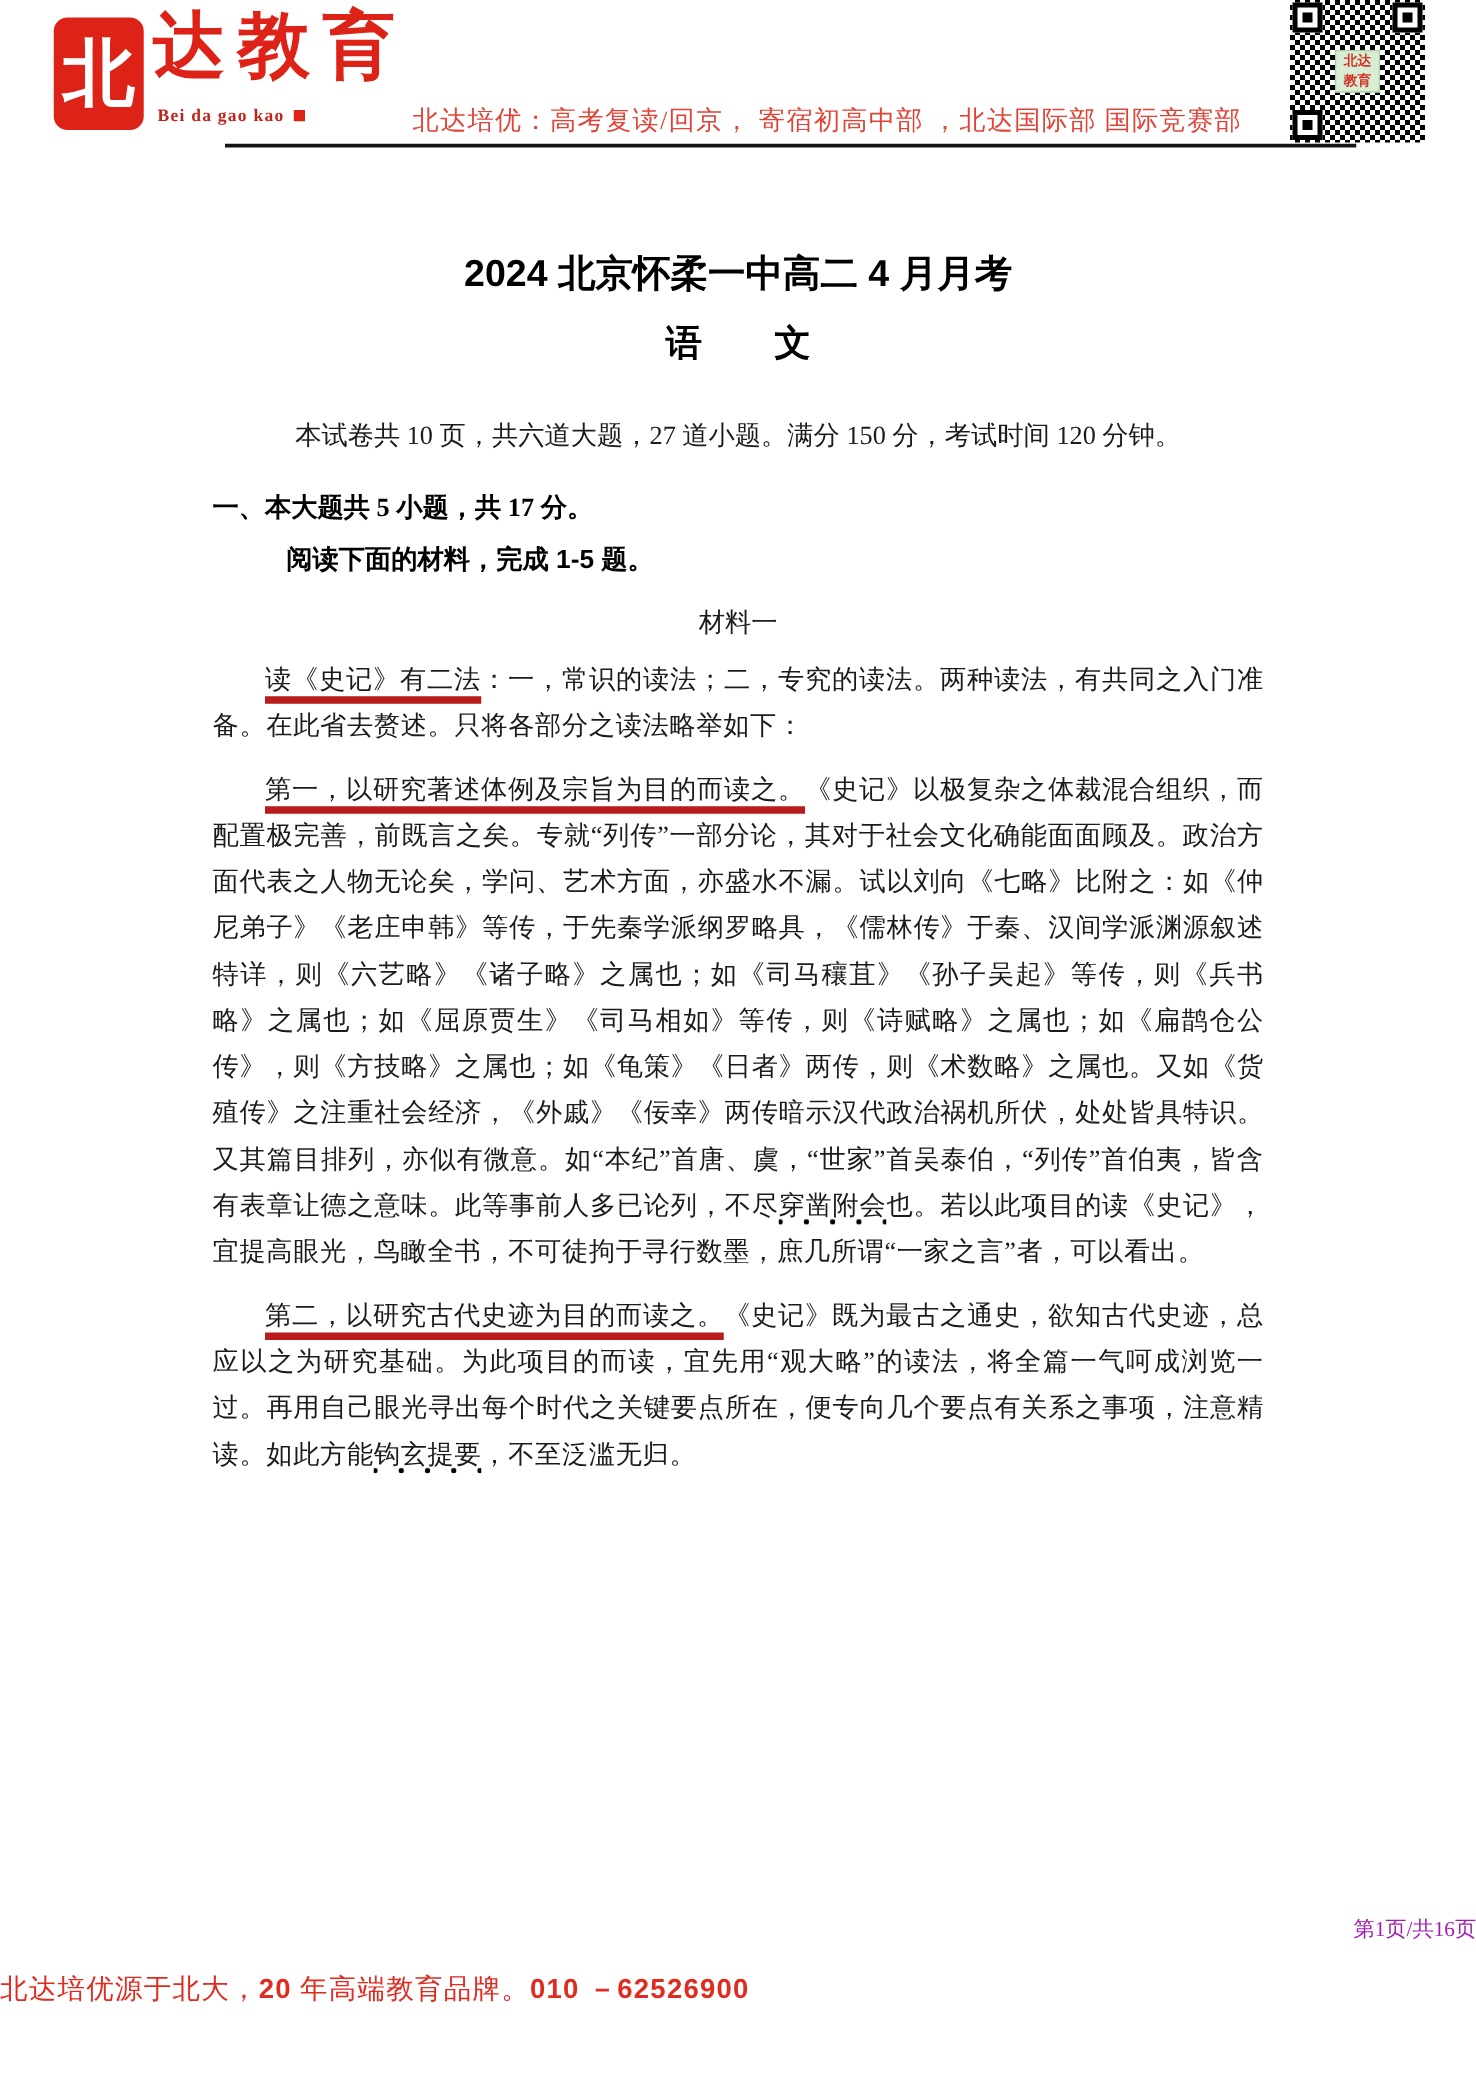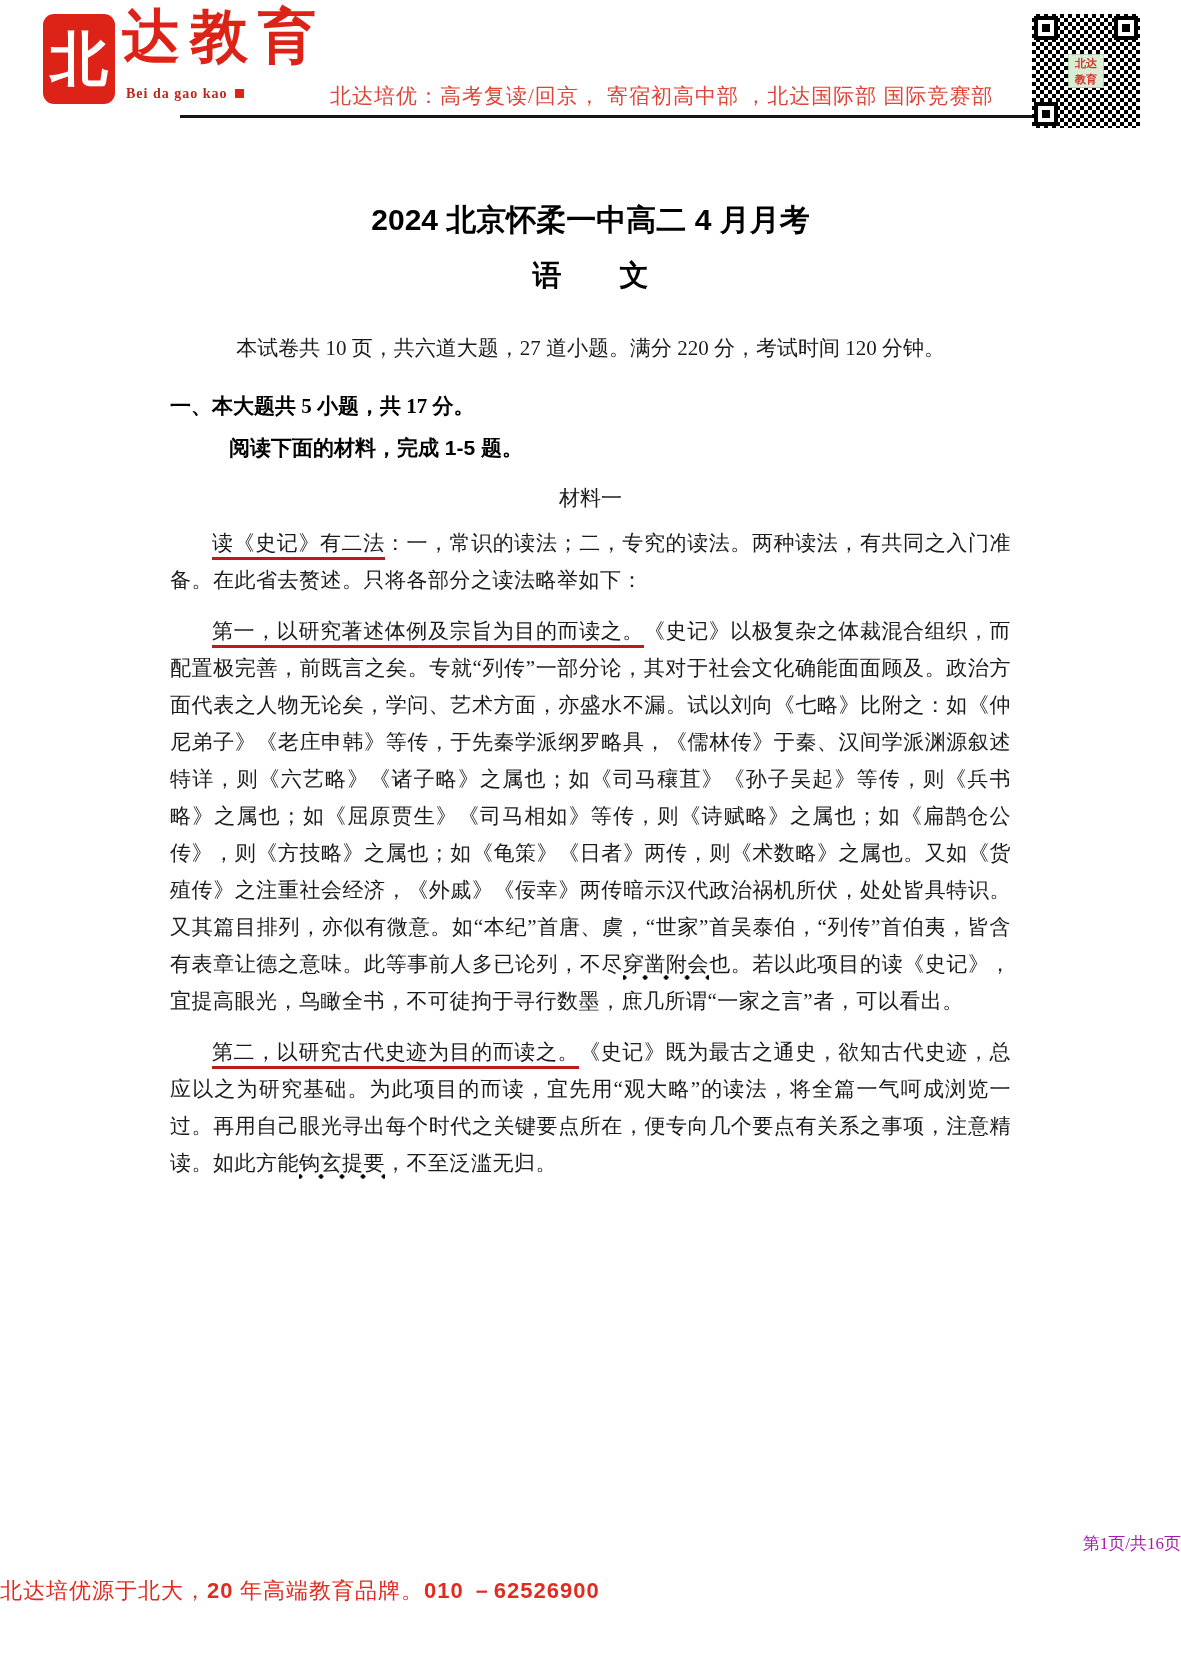--- a/index.html
+++ b/index.html
@@ -37,7 +37,7 @@
 
   
   .qr {
-    position:absolute; left:1032px; top:14px; width:108px; height:114px;
+    position:absolute; left:1032px; top:0; width:108px; height:114px;
     background:repeating-conic-gradient(#000 0% 25%, #fff 0% 50%) 0 0 / 8px 8px;
   }
   .qr-finder { position:absolute; width:24px; height:24px; background:#fff; border:4px solid #000; box-sizing:border-box; }

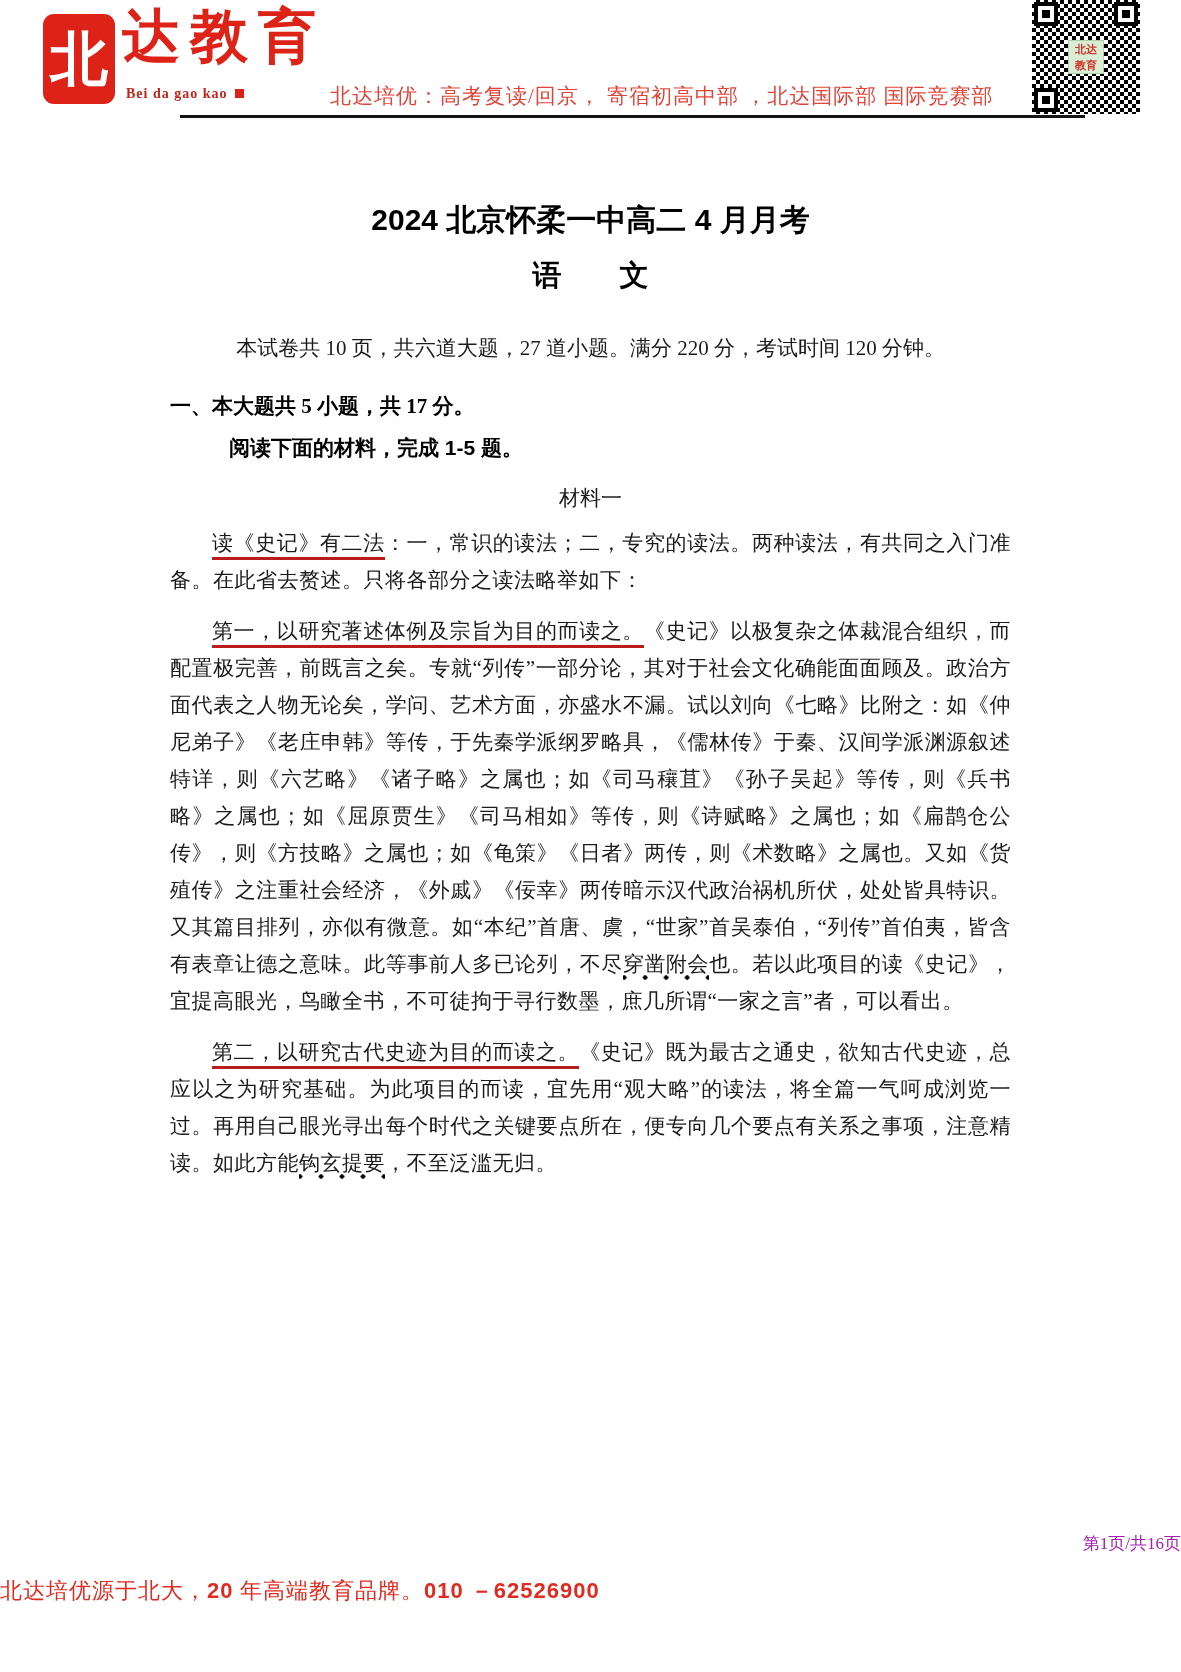--- a/index.html
+++ b/index.html
@@ -119,7 +119,7 @@
   <div class="content">
     <div class="title">2024 北京怀柔一中高二 4 月月考</div>
     <div class="subject">语　　文</div>
-    <div class="info">本试卷共 10 页，共六道大题，27 道小题。满分 220 分，考试时间 120 分钟。</div>
+    <div class="info">本试卷共 10 页，共六道大题，27 道小题。满分 150 分，考试时间 120 分钟。</div>
 
     <div class="sec-heading">一、本大题共 5 小题，共 17 分。</div>
     <div class="instruction">阅读下面的材料，完成 1-5 题。</div>

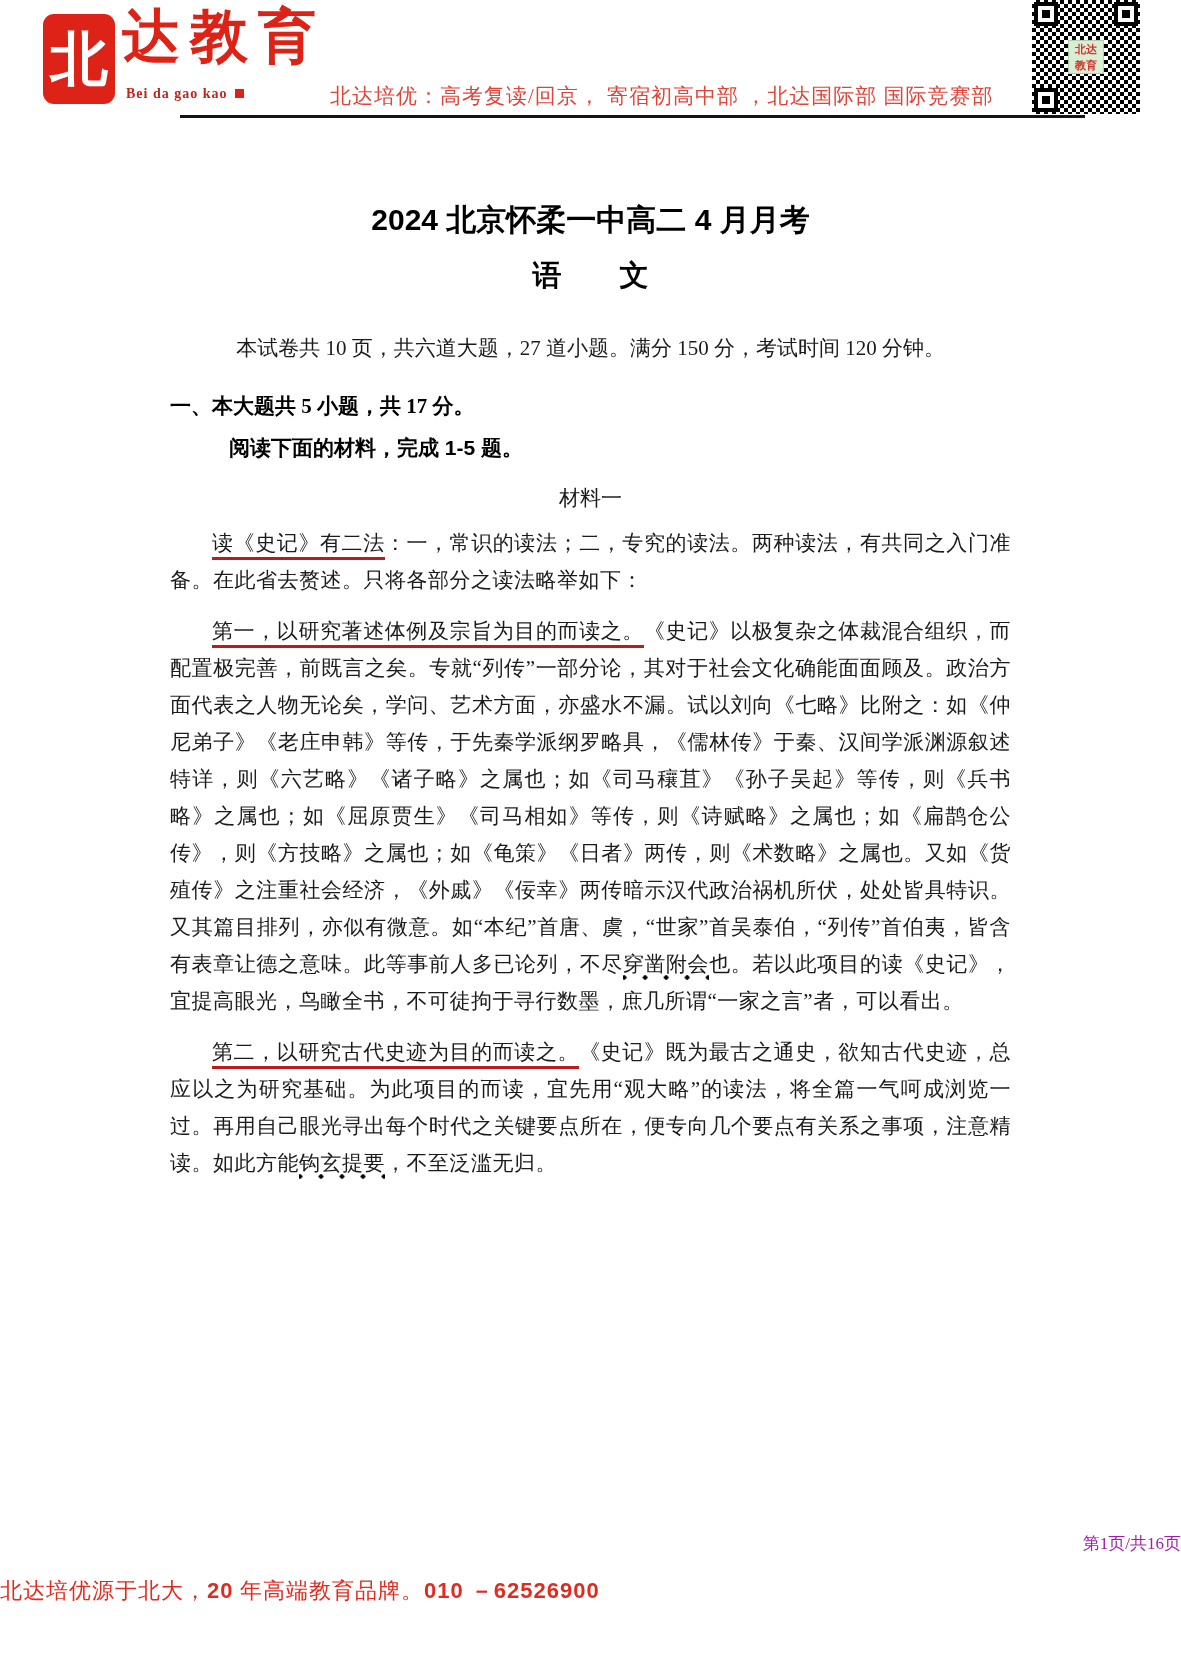--- a/index.html
+++ b/index.html
@@ -76,7 +76,7 @@
     font-size:21px; line-height:37px; text-align:justify; text-indent:2em;
     margin:14px 0 0; letter-spacing:0.5px;
   }
-  .u { border-bottom:3px solid #b91c1c; padding-bottom:2px; }
+  .u { border-bottom:6px solid #b91c1c; padding-bottom:2px; }
   .em-dots {
     background-image:radial-gradient(circle, #000 2px, transparent 2.4px);
     background-size:21px 7px; background-repeat:repeat-x; background-position:center bottom;

